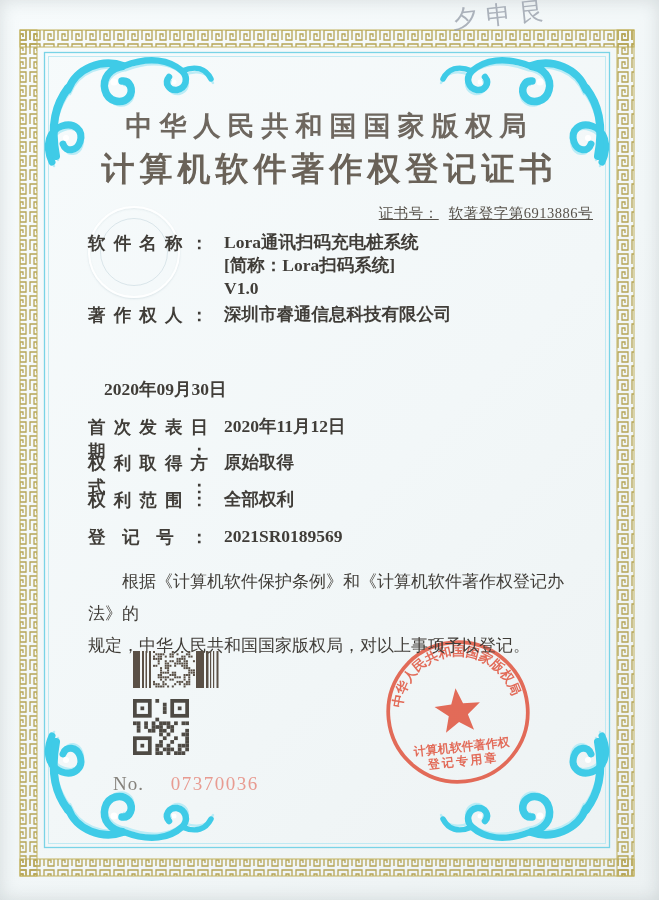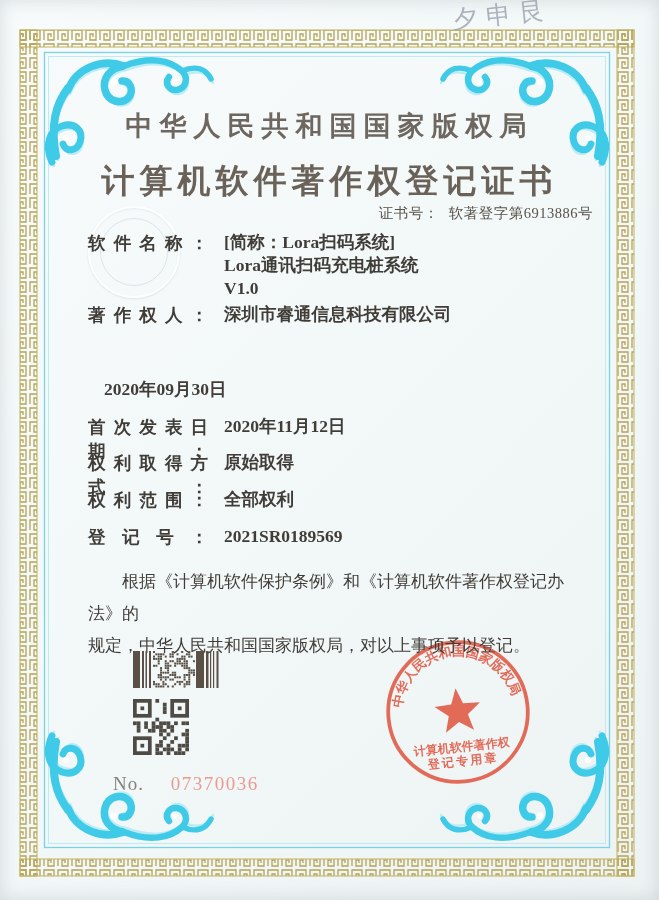--- a/index.html
+++ b/index.html
@@ -15,7 +15,7 @@
   .txt{position:absolute;z-index:3;}
   .issuer{top:108px;left:0;width:100%;text-align:center;font-size:27px;font-weight:700;
           letter-spacing:7px;color:#6e675f;}
-  .cert-title{top:159px;left:0;width:100%;text-align:center;font-size:33px;font-weight:700;
+  .cert-title{top:147px;left:0;width:100%;text-align:center;font-size:33px;font-weight:700;
           letter-spacing:5px;color:#67604e;color:#6a6258;}
   .cert-no{top:204px;right:66px;font-size:14.5px;color:#57524b;letter-spacing:.5px;}
   .cert-no .lbl{margin-right:10px;}

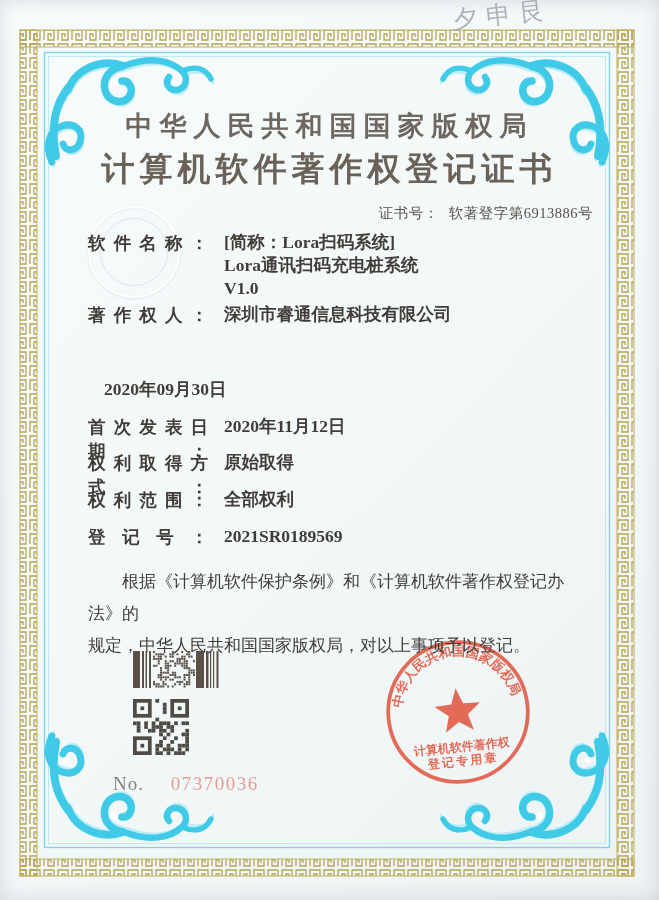--- a/index.html
+++ b/index.html
@@ -17,7 +17,7 @@
           letter-spacing:7px;color:#6e675f;}
   .cert-title{top:147px;left:0;width:100%;text-align:center;font-size:33px;font-weight:700;
           letter-spacing:5px;color:#67604e;color:#6a6258;}
-  .cert-no{top:204px;right:66px;font-size:14.5px;color:#57524b;letter-spacing:.5px;}
+  .cert-no{top:204px;right:66px;font-size:14.5px;color:#57524b;letter-spacing:.5px;text-decoration:underline;}
   .cert-no .lbl{margin-right:10px;}
   .frow{position:absolute;left:88px;display:flex;font-size:17.5px;font-weight:600;z-index:3;}
   .flabel{flex:none;display:inline-block;width:120px;text-align:justify;text-align-last:justify;}

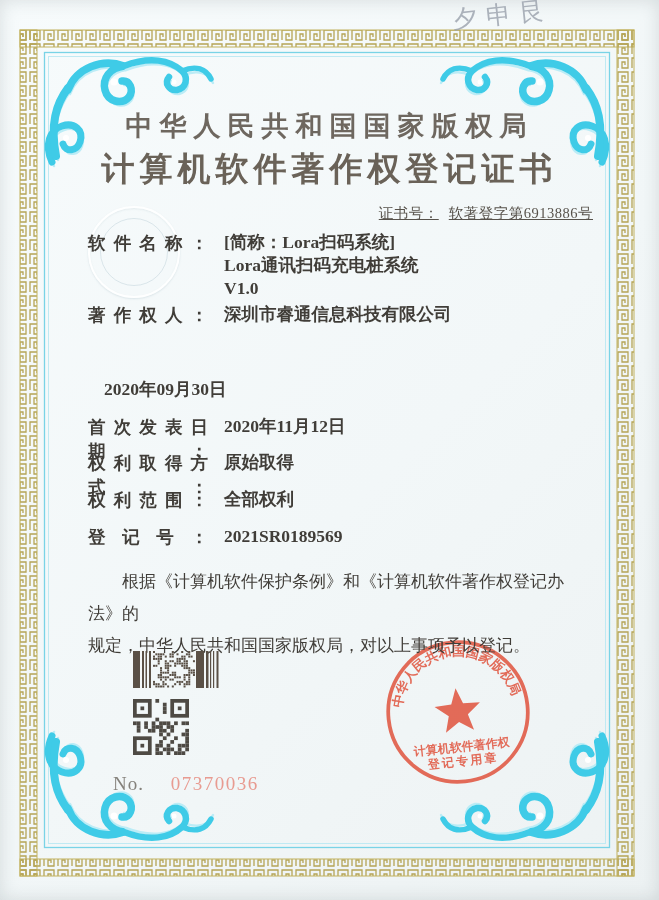--- a/index.html
+++ b/index.html
@@ -103,8 +103,8 @@
   <div class="frow" style="top:231px">
     <span class="flabel">软件名称：</span>
     <span class="fvalue">
+      <div>Lora通讯扫码充电桩系统</div>
       <div>[简称：Lora扫码系统]</div>
-      <div>Lora通讯扫码充电桩系统</div>
       <div>V1.0</div>
     </span>
   </div>

